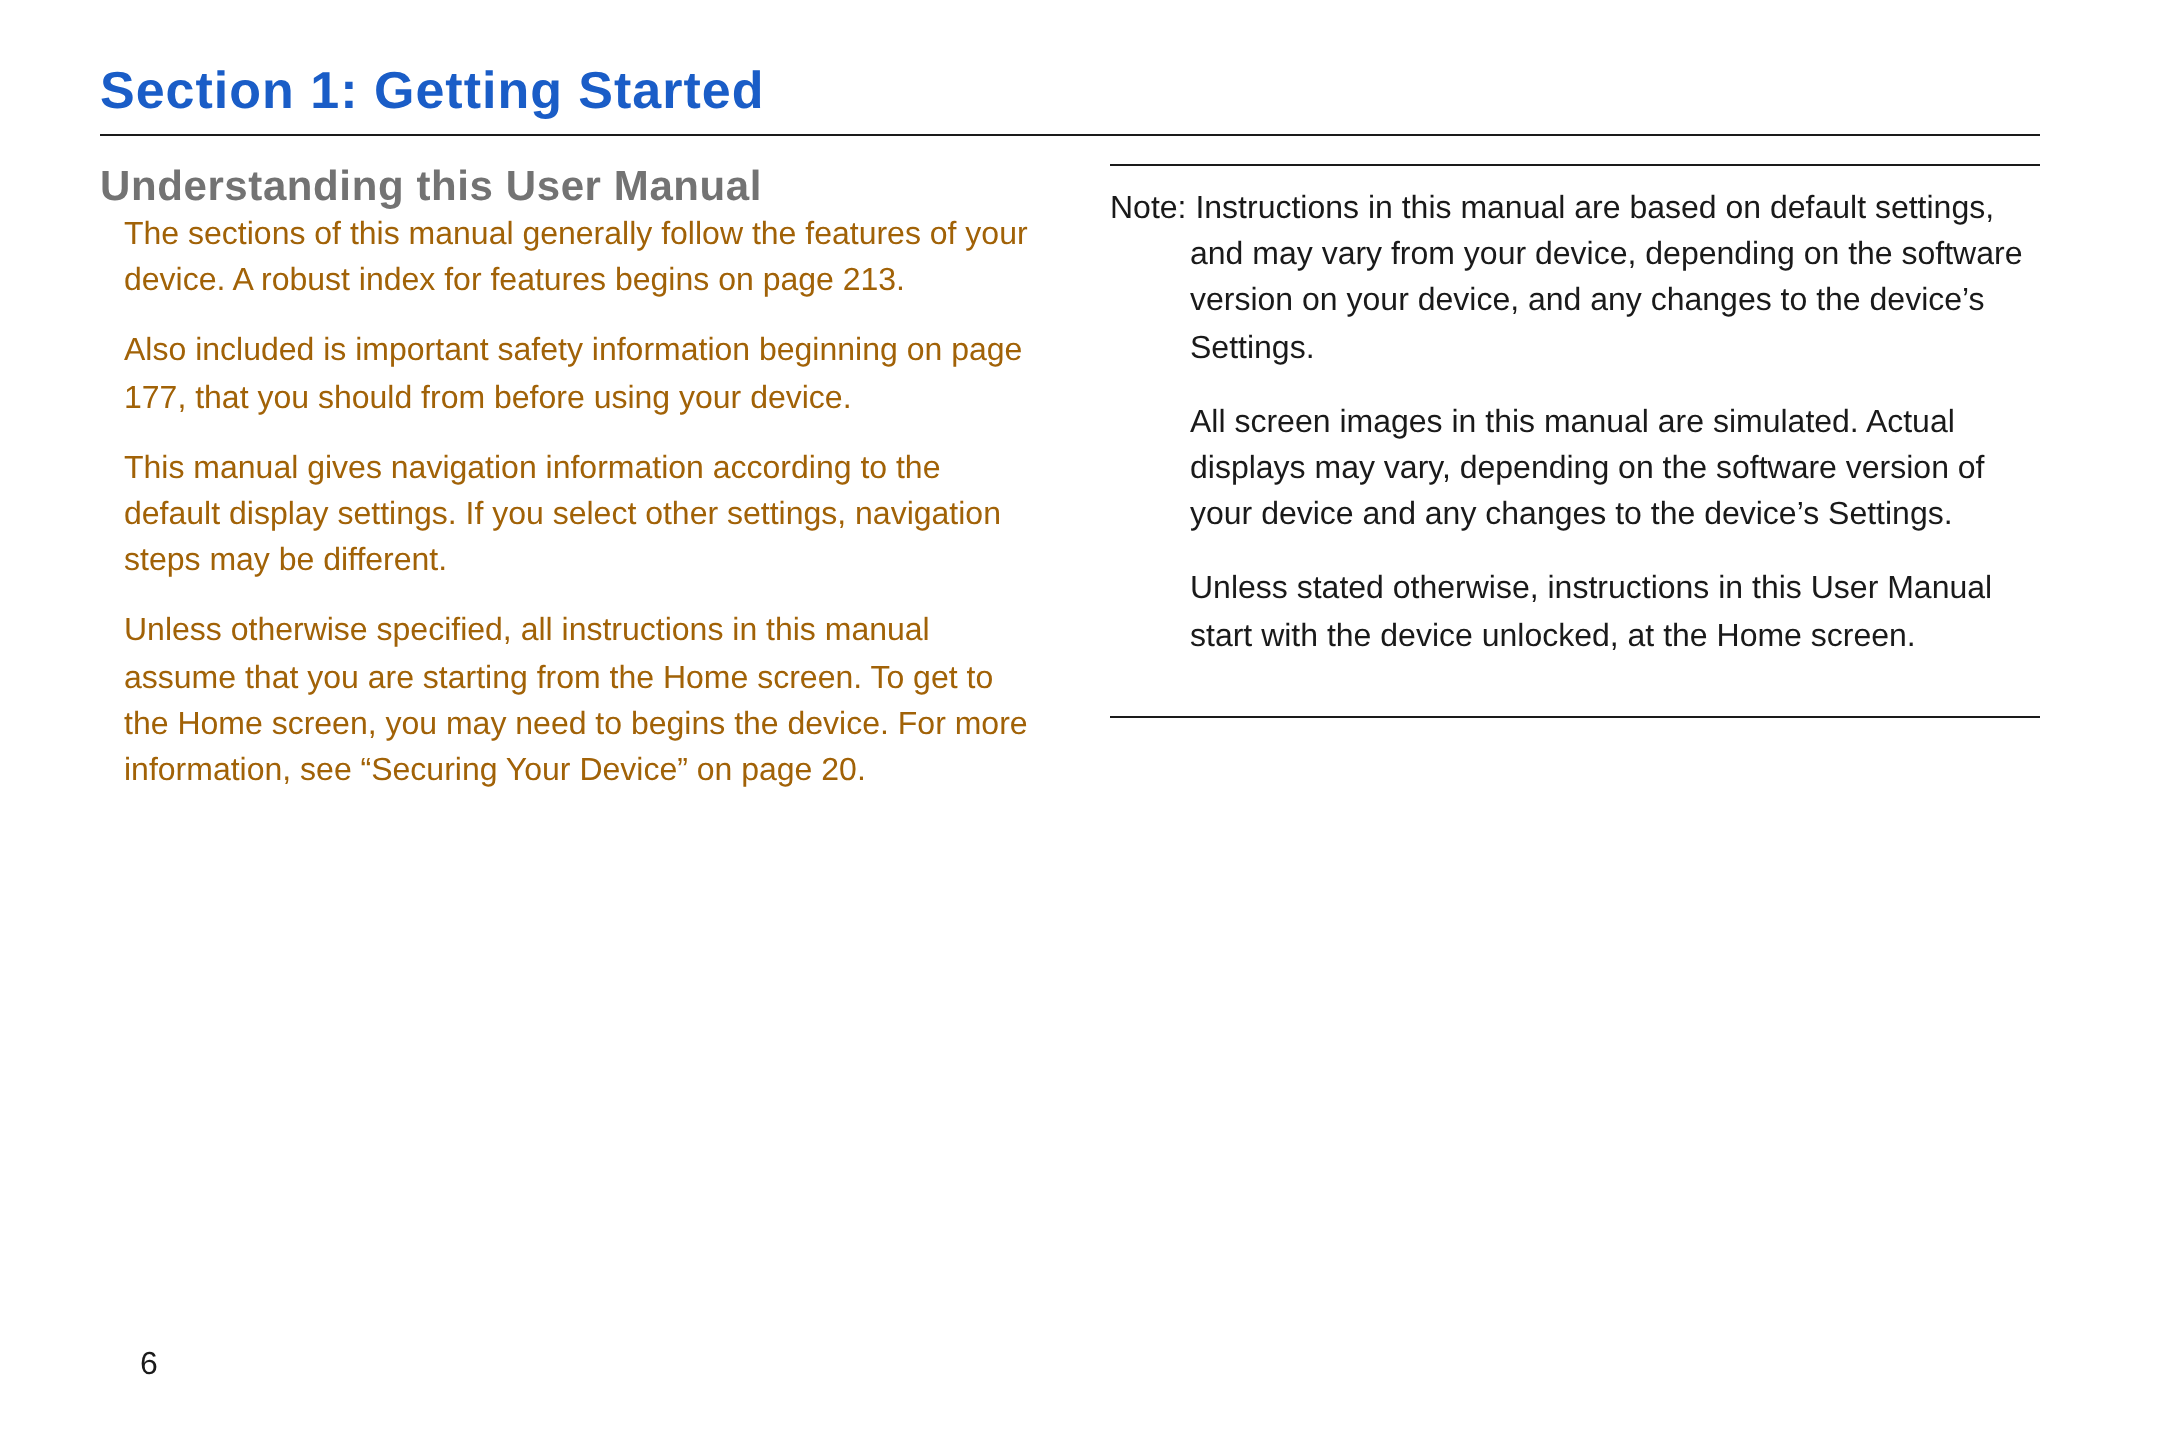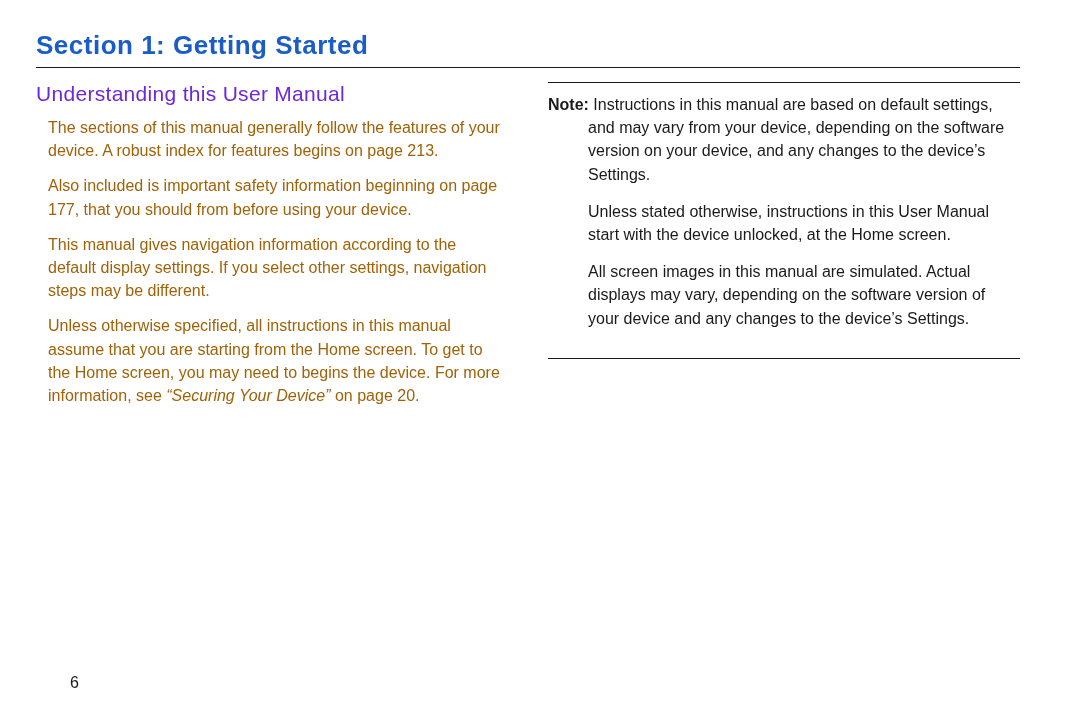--- a/index.html
+++ b/index.html
@@ -12,7 +12,7 @@
       position: relative;
     }
     .page {
-      padding: 30px 60px 30px 36px;
+      padding: 30px 60px 30px 50px;
     }
     .section-title {
       color: #1a5dc7;

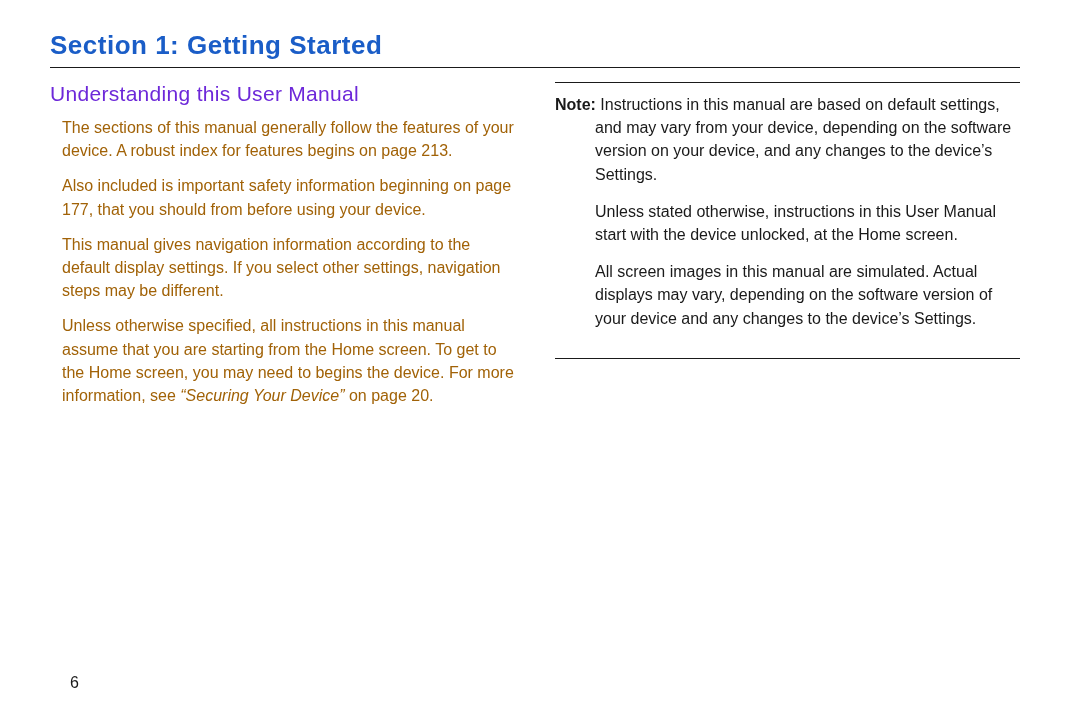--- a/index.html
+++ b/index.html
@@ -35,11 +35,10 @@
       flex: 1;
     }
     .subheading {
-      color: #6d28d9;
+      color: #737373;
       font-size: 21px;
-      font-weight: normal;
+      font-weight: bold;
       letter-spacing: 0.3px;
-      margin-bottom: 10px;
       font-family: Arial, Helvetica, sans-serif;
     }
     .para {

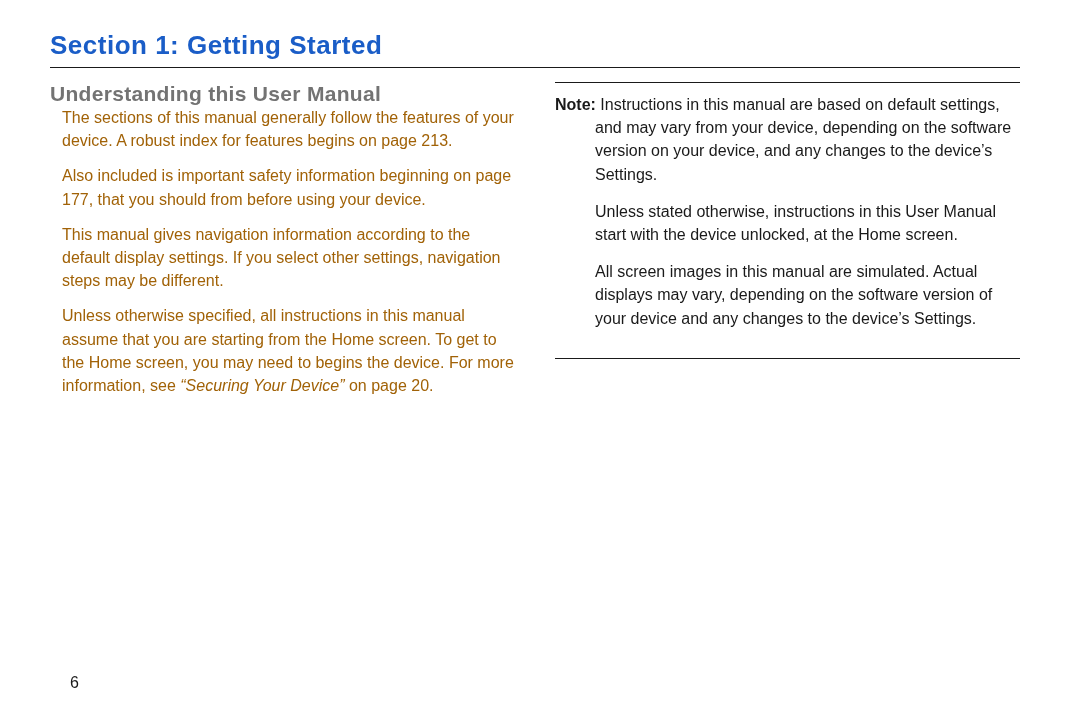--- a/index.html
+++ b/index.html
@@ -69,7 +69,7 @@
       text-indent: 0;
     }
     .note-label {
-      font-weight: bold;
+      font-weight: normal;
     }
     .page-number {
       position: absolute;

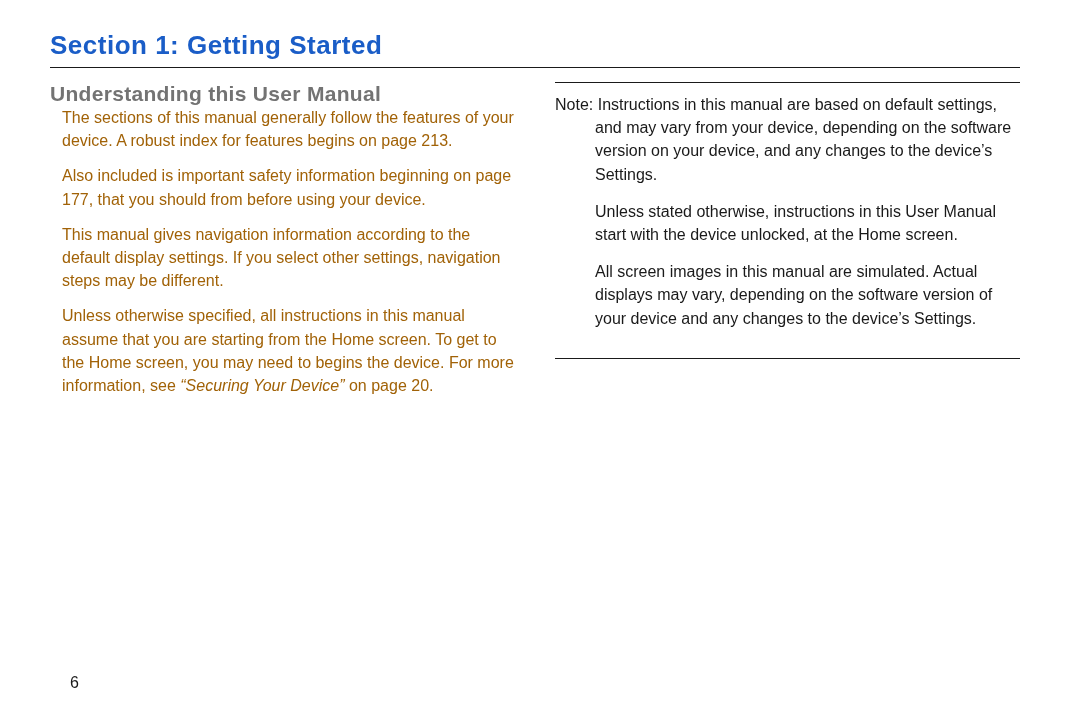--- a/index.html
+++ b/index.html
@@ -100,8 +100,8 @@
         <p class="note-para">
           <span class="note-label">Note:</span><span> Instructions in this manual are based on default settings, and may vary from your device, depending on the software version on your device, and any changes to the device’s Settings.</span>
         </p>
+        <p class="note-para no-indent">All screen images in this manual are simulated. Actual displays may vary, depending on the software version of your device and any changes to the device’s Settings.</p>
         <p class="note-para no-indent">Unless stated otherwise, instructions in this User Manual start with the device unlocked, at the Home screen.</p>
-        <p class="note-para no-indent">All screen images in this manual are simulated. Actual displays may vary, depending on the software version of your device and any changes to the device’s Settings.</p>
       </div>
     </div>
   </div>

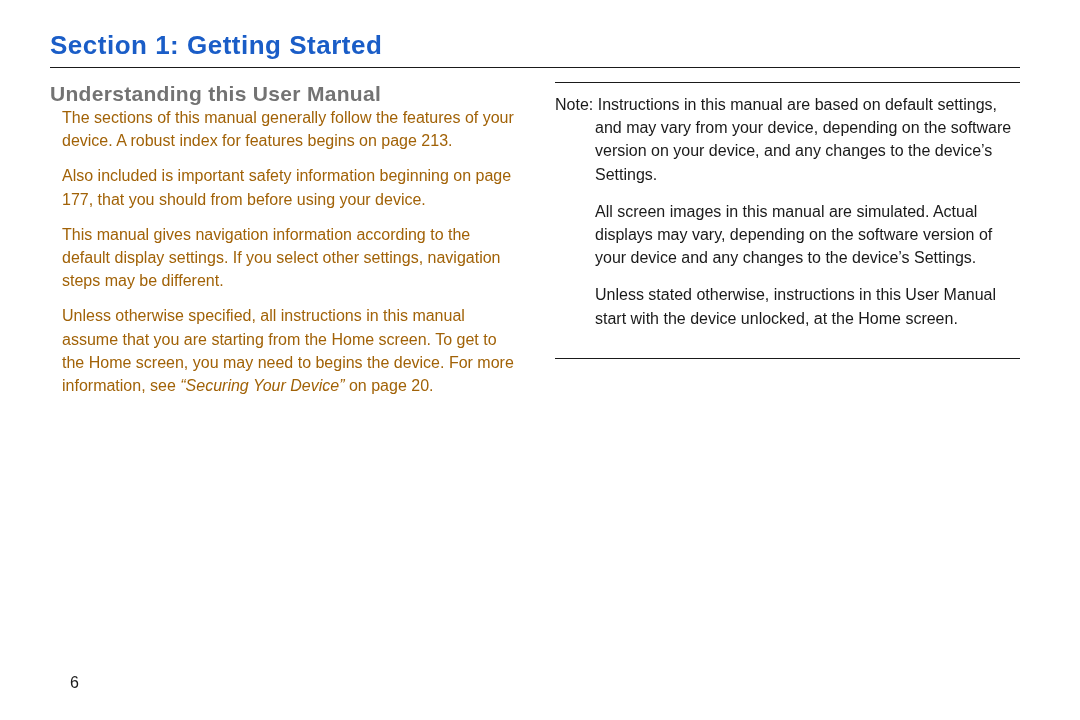--- a/index.html
+++ b/index.html
@@ -49,7 +49,6 @@
       padding-left: 12px;
     }
     .ref-italic {
-      font-style: italic;
     }
     .note-block {
       border-top: 1.5px solid #1a1a1a;

